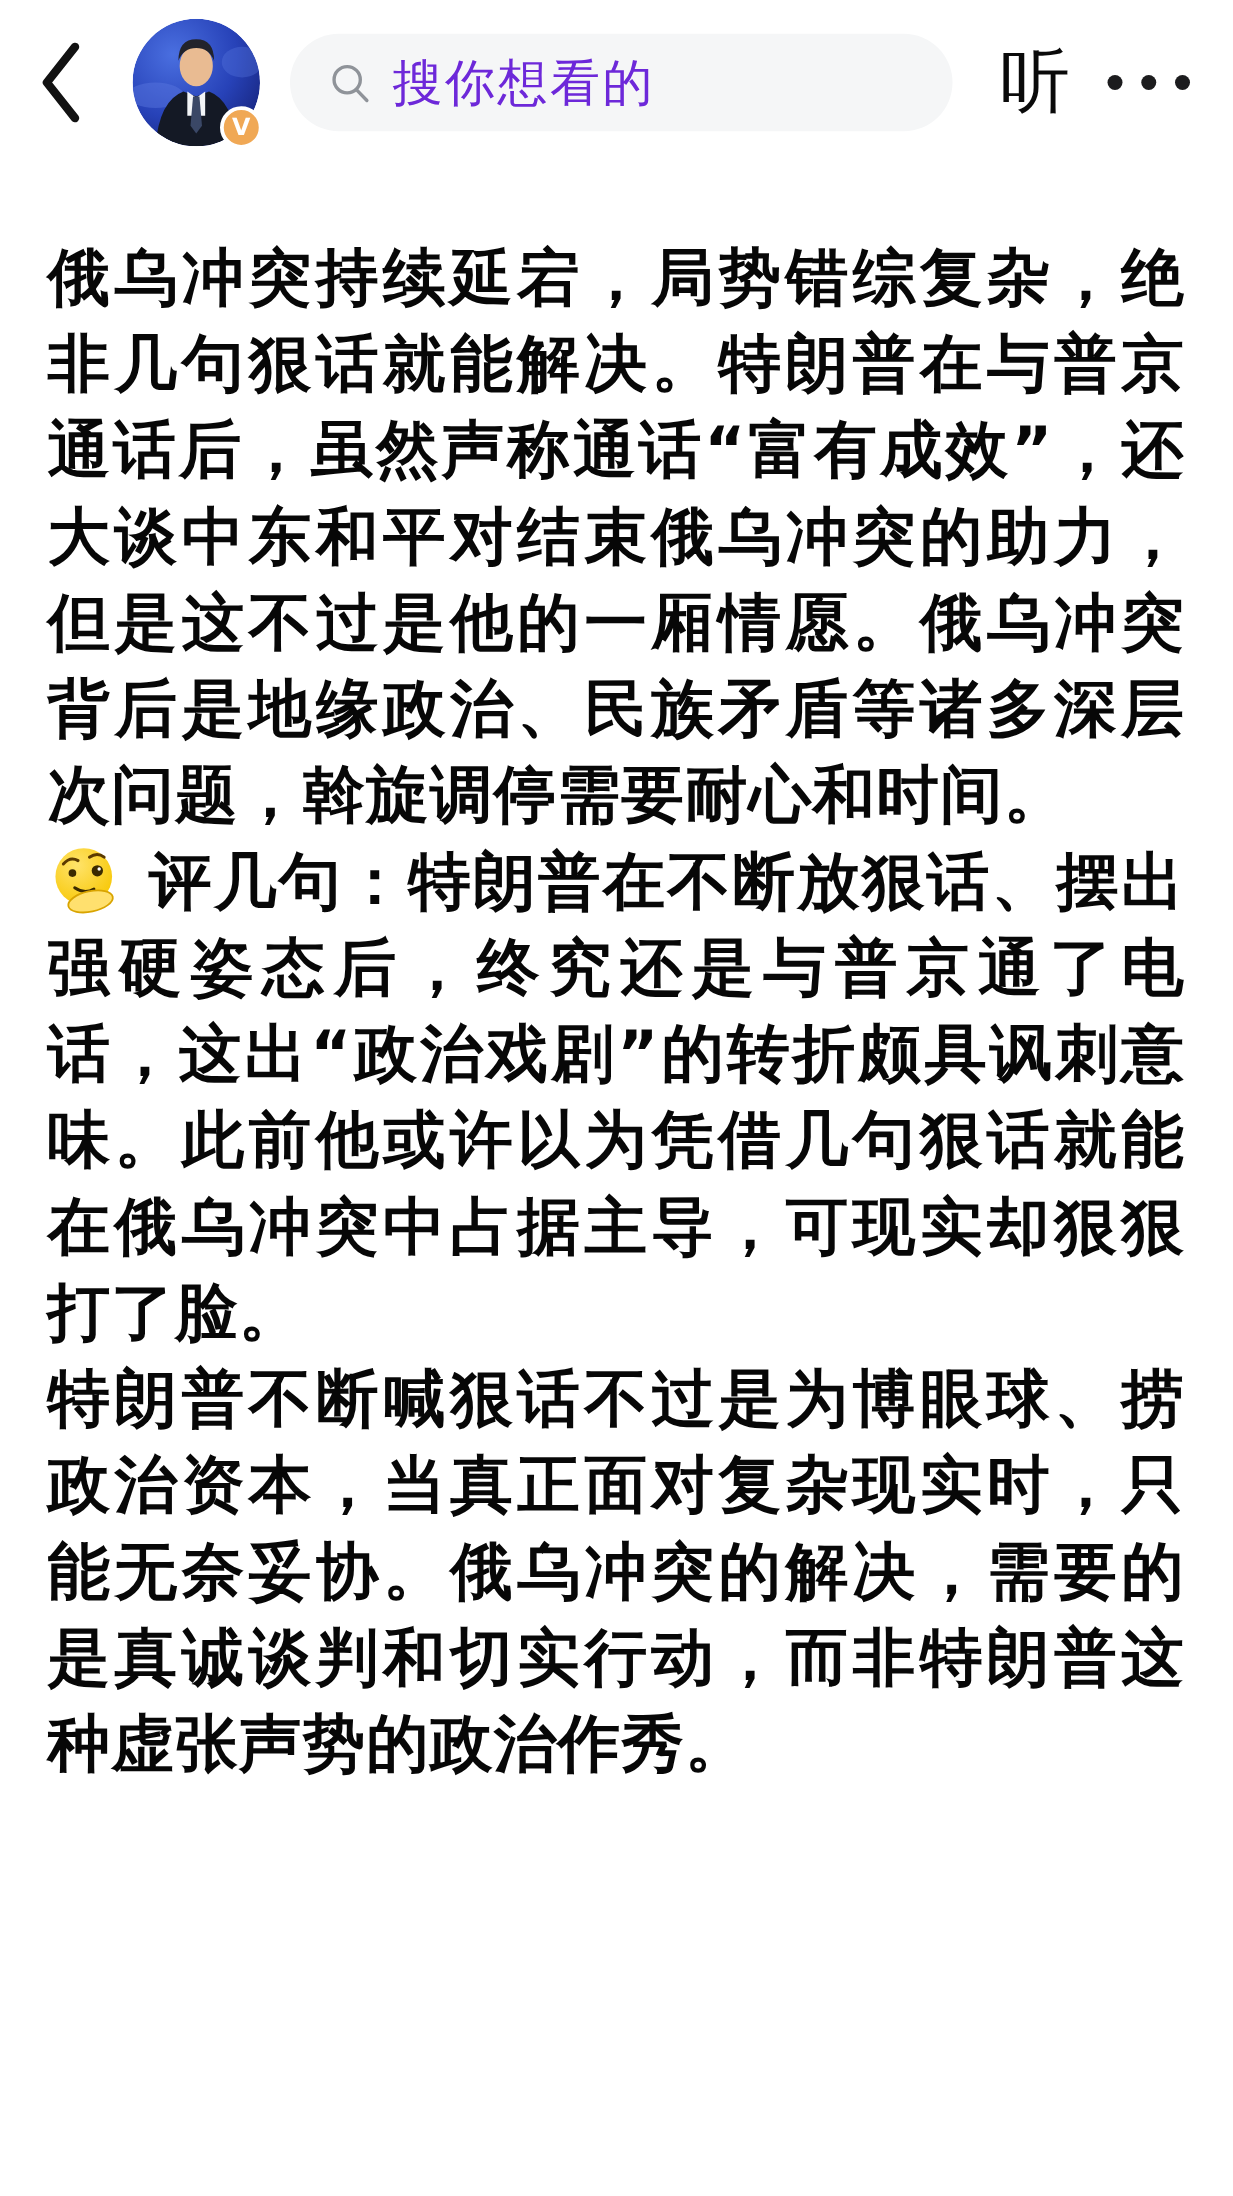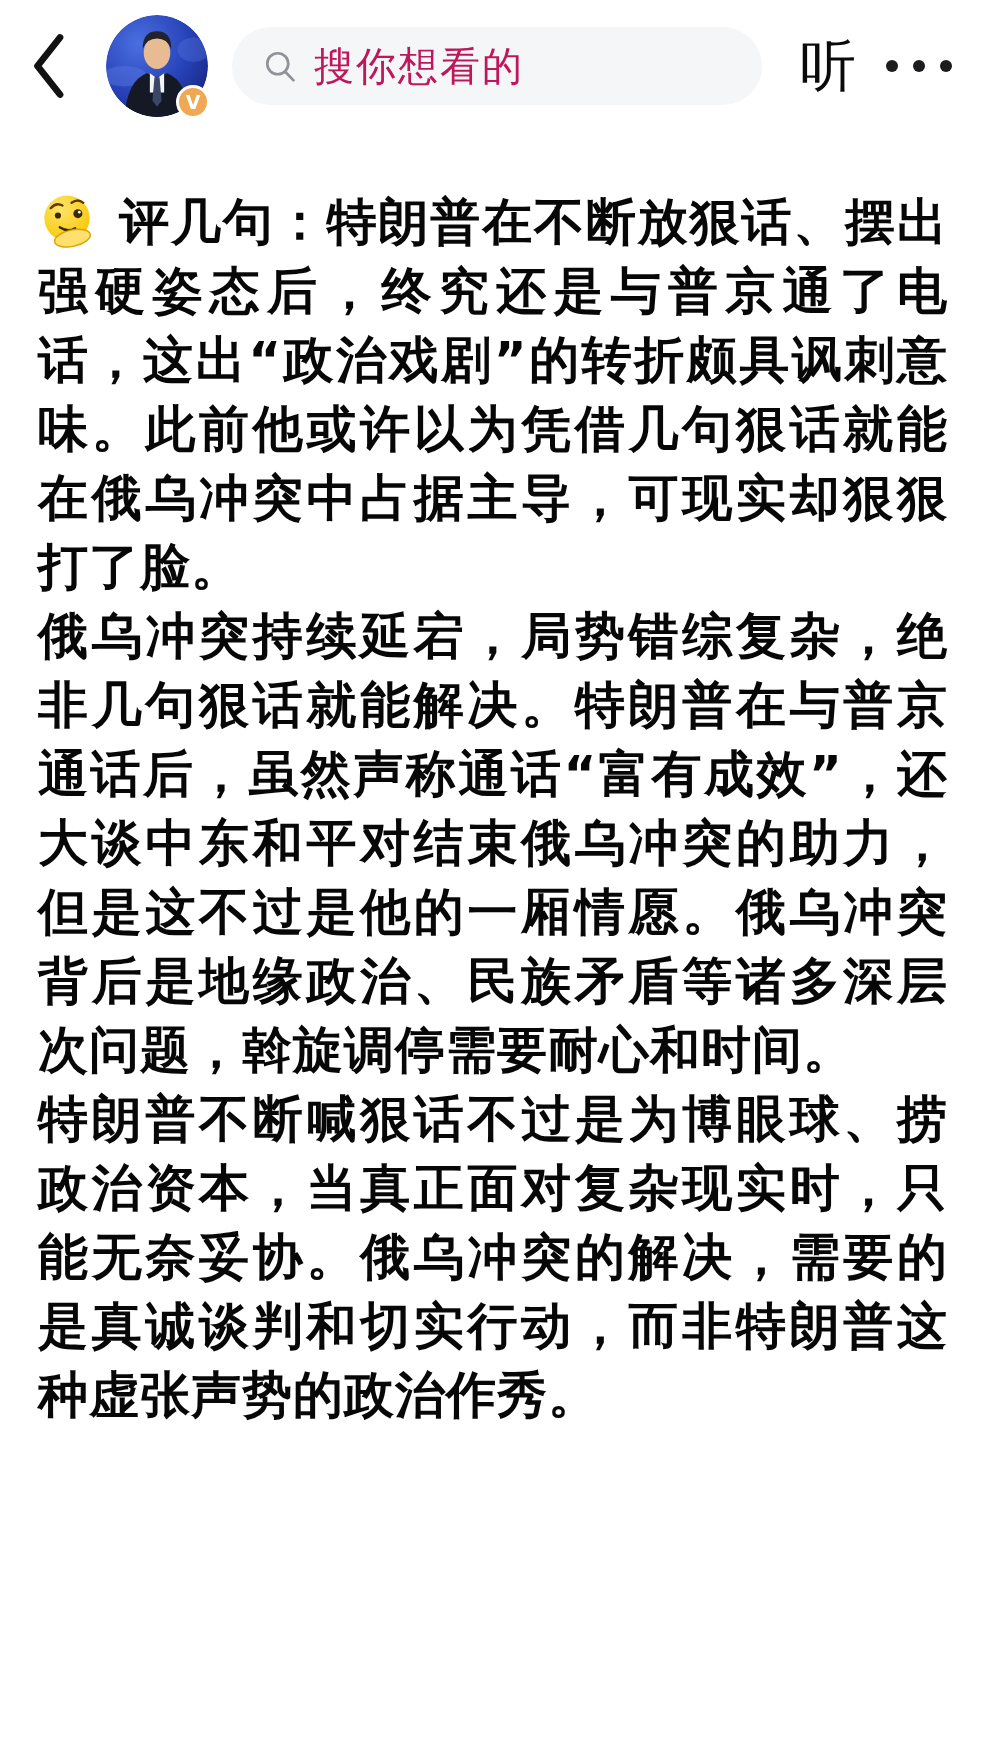--- a/index.html
+++ b/index.html
@@ -75,7 +75,7 @@
   .search-pill .ph {
     margin-left: 16px;
     font-size: 40px;
-    color: #be185d;
+    color: #6d28d9;
     letter-spacing: 2px;
     white-space: nowrap;
   }

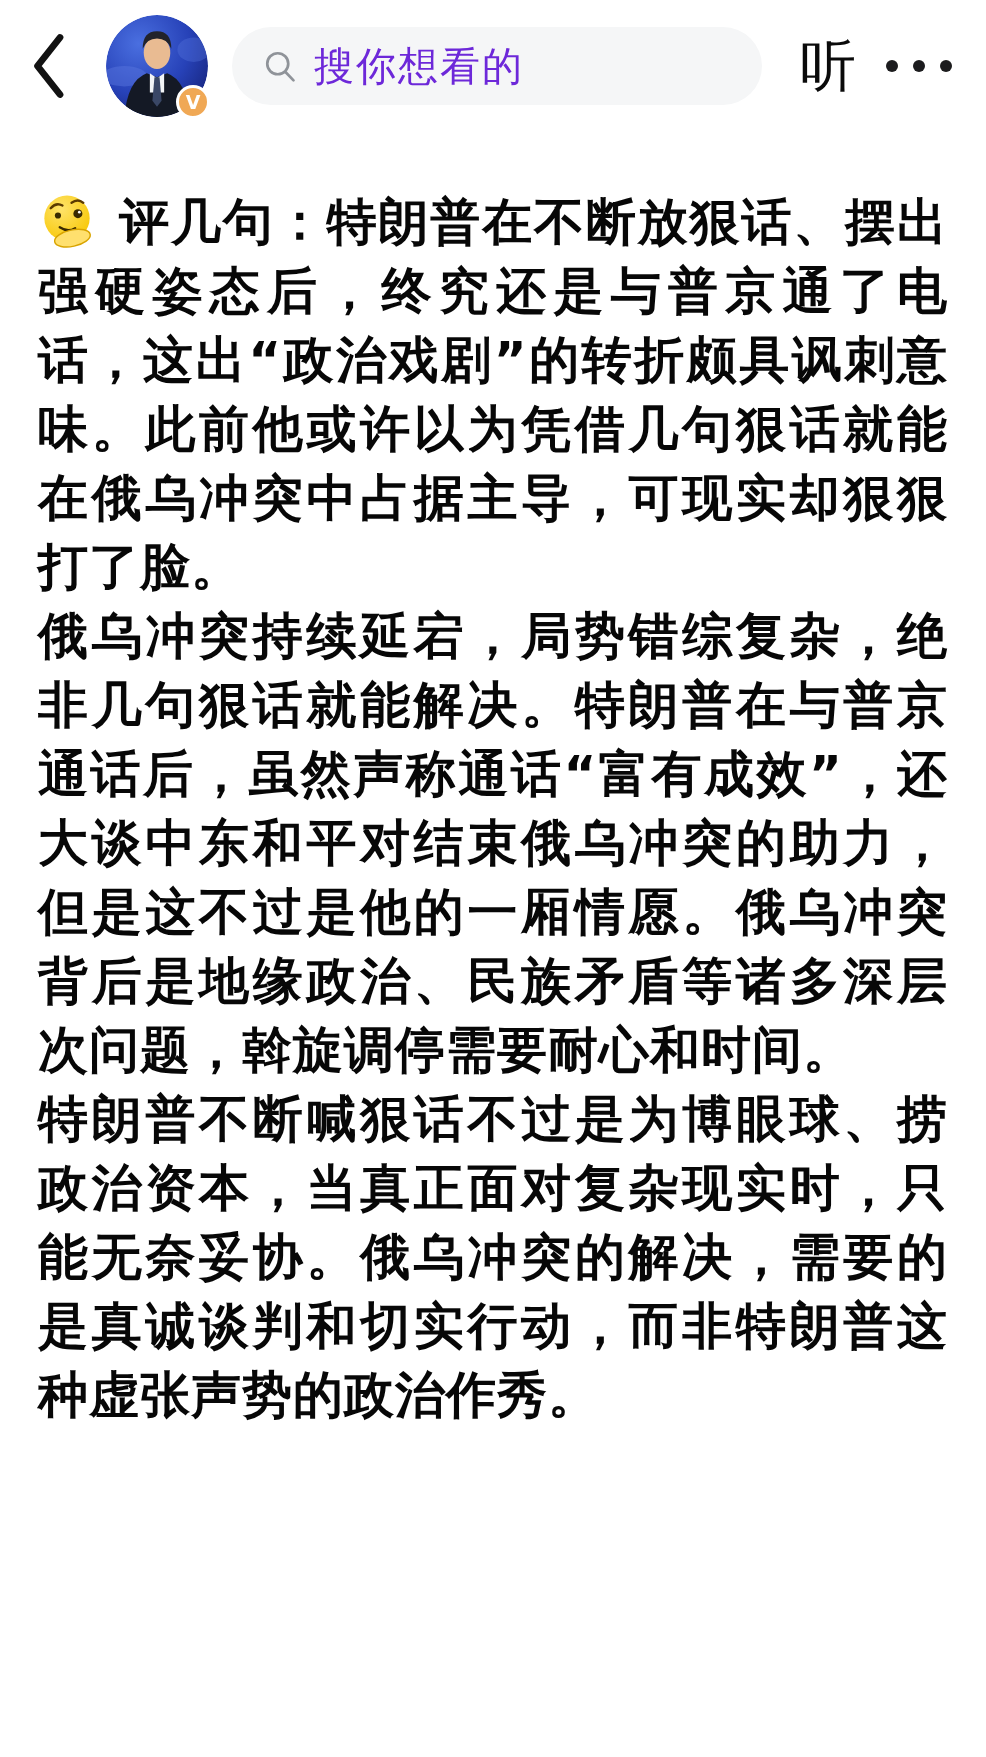--- a/index.html
+++ b/index.html
@@ -180,6 +180,7 @@
   </header>
 
   <main class="article">
+    <p>俄乌冲突持续延宕，局势错综复杂，绝非几句狠话就能解决。特朗普在与普京通话后，虽然声称通话“富有成效”，还大谈中东和平对结束俄乌冲突的助力，但是这不过是他的一厢情愿。俄乌冲突背后是地缘政治、民族矛盾等诸多深层次问题，斡旋调停需要耐心和时间。</p>
     <p>
       <svg class="emoji" viewBox="0 0 64 64">
         <defs>
@@ -199,7 +200,6 @@
       </svg>
       <span>评几句：特朗普在不断放狠话、摆出强硬姿态后，终究还是与普京通了电话，这出“政治戏剧”的转折颇具讽刺意味。此前他或许以为凭借几句狠话就能在俄乌冲突中占据主导，可现实却狠狠打了脸。</span>
     </p>
-    <p>俄乌冲突持续延宕，局势错综复杂，绝非几句狠话就能解决。特朗普在与普京通话后，虽然声称通话“富有成效”，还大谈中东和平对结束俄乌冲突的助力，但是这不过是他的一厢情愿。俄乌冲突背后是地缘政治、民族矛盾等诸多深层次问题，斡旋调停需要耐心和时间。</p>
     <p>特朗普不断喊狠话不过是为博眼球、捞政治资本，当真正面对复杂现实时，只能无奈妥协。俄乌冲突的解决，需要的是真诚谈判和切实行动，而非特朗普这种虚张声势的政治作秀。</p>
   </main>
 

